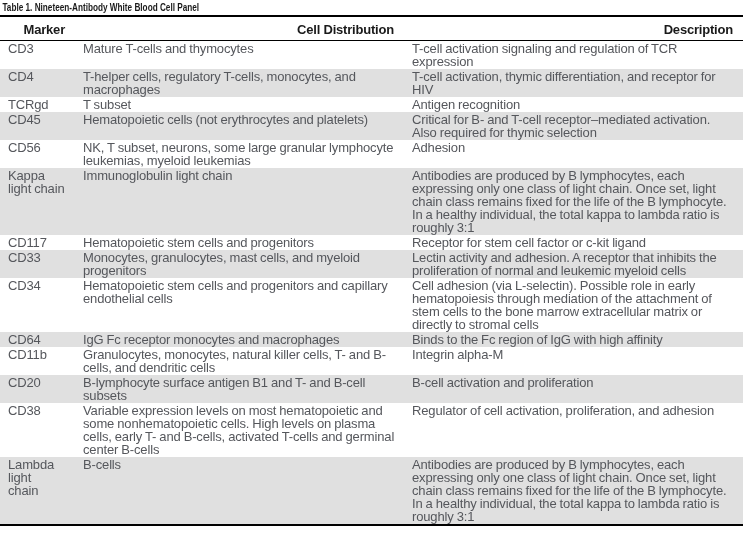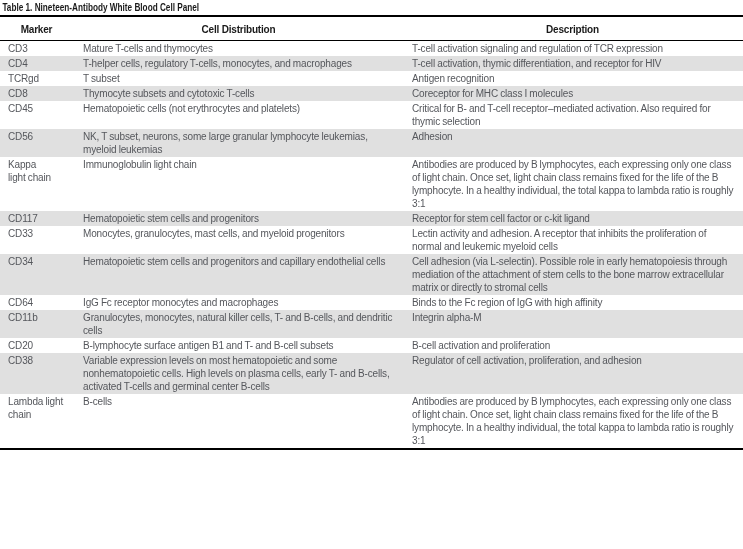--- a/index.html
+++ b/index.html
@@ -35,9 +35,9 @@
   col.c-dist   { width: 329px; }
   col.c-desc   { width: 339px; }
   th {
-    text-align: center;
+    text-align: right;
     vertical-align: bottom;
-    font-size: 10px;
+    font-size: 13px;
     font-weight: bold;
     letter-spacing: -0.2px;
     color: #1a1a1a;

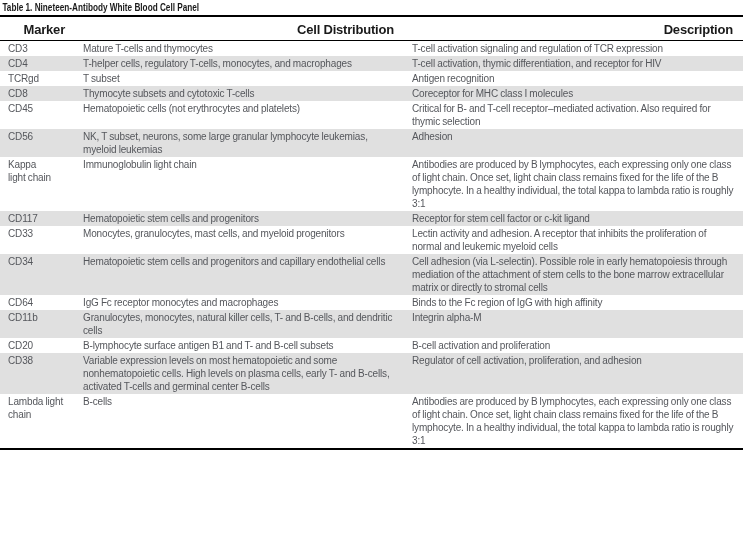--- a/index.html
+++ b/index.html
@@ -46,7 +46,7 @@
     line-height: 12px;
   }
   td {
-    font-size: 10px;
+    font-size: 13px;
     line-height: 13px;
     letter-spacing: -0.15px;
     word-spacing: -0.4px;

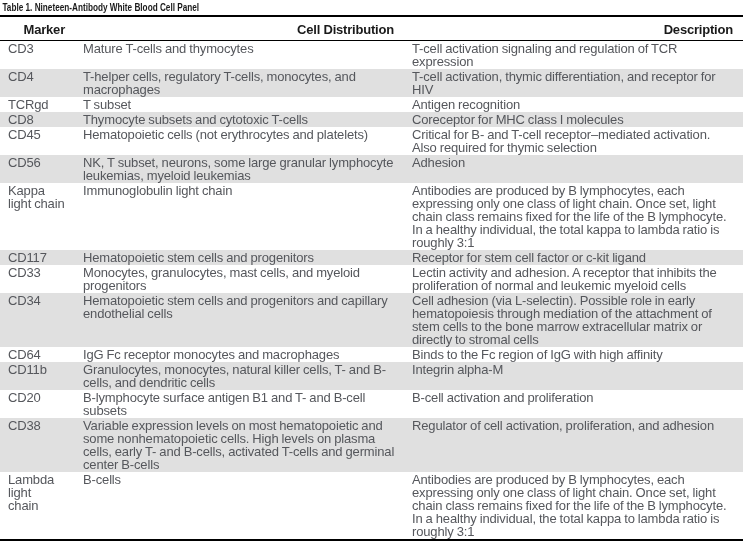--- a/index.html
+++ b/index.html
@@ -94,11 +94,6 @@
           <td>Antigen recognition</td>
         </tr>
         <tr>
-          <td>CD8</td>
-          <td>Thymocyte subsets and cytotoxic T-cells</td>
-          <td>Coreceptor for MHC class I molecules</td>
-        </tr>
-        <tr>
           <td>CD45</td>
           <td>Hematopoietic cells (not erythrocytes and platelets)</td>
           <td>Critical for B- and T-cell receptor–mediated activation. Also required for thymic selection</td>

